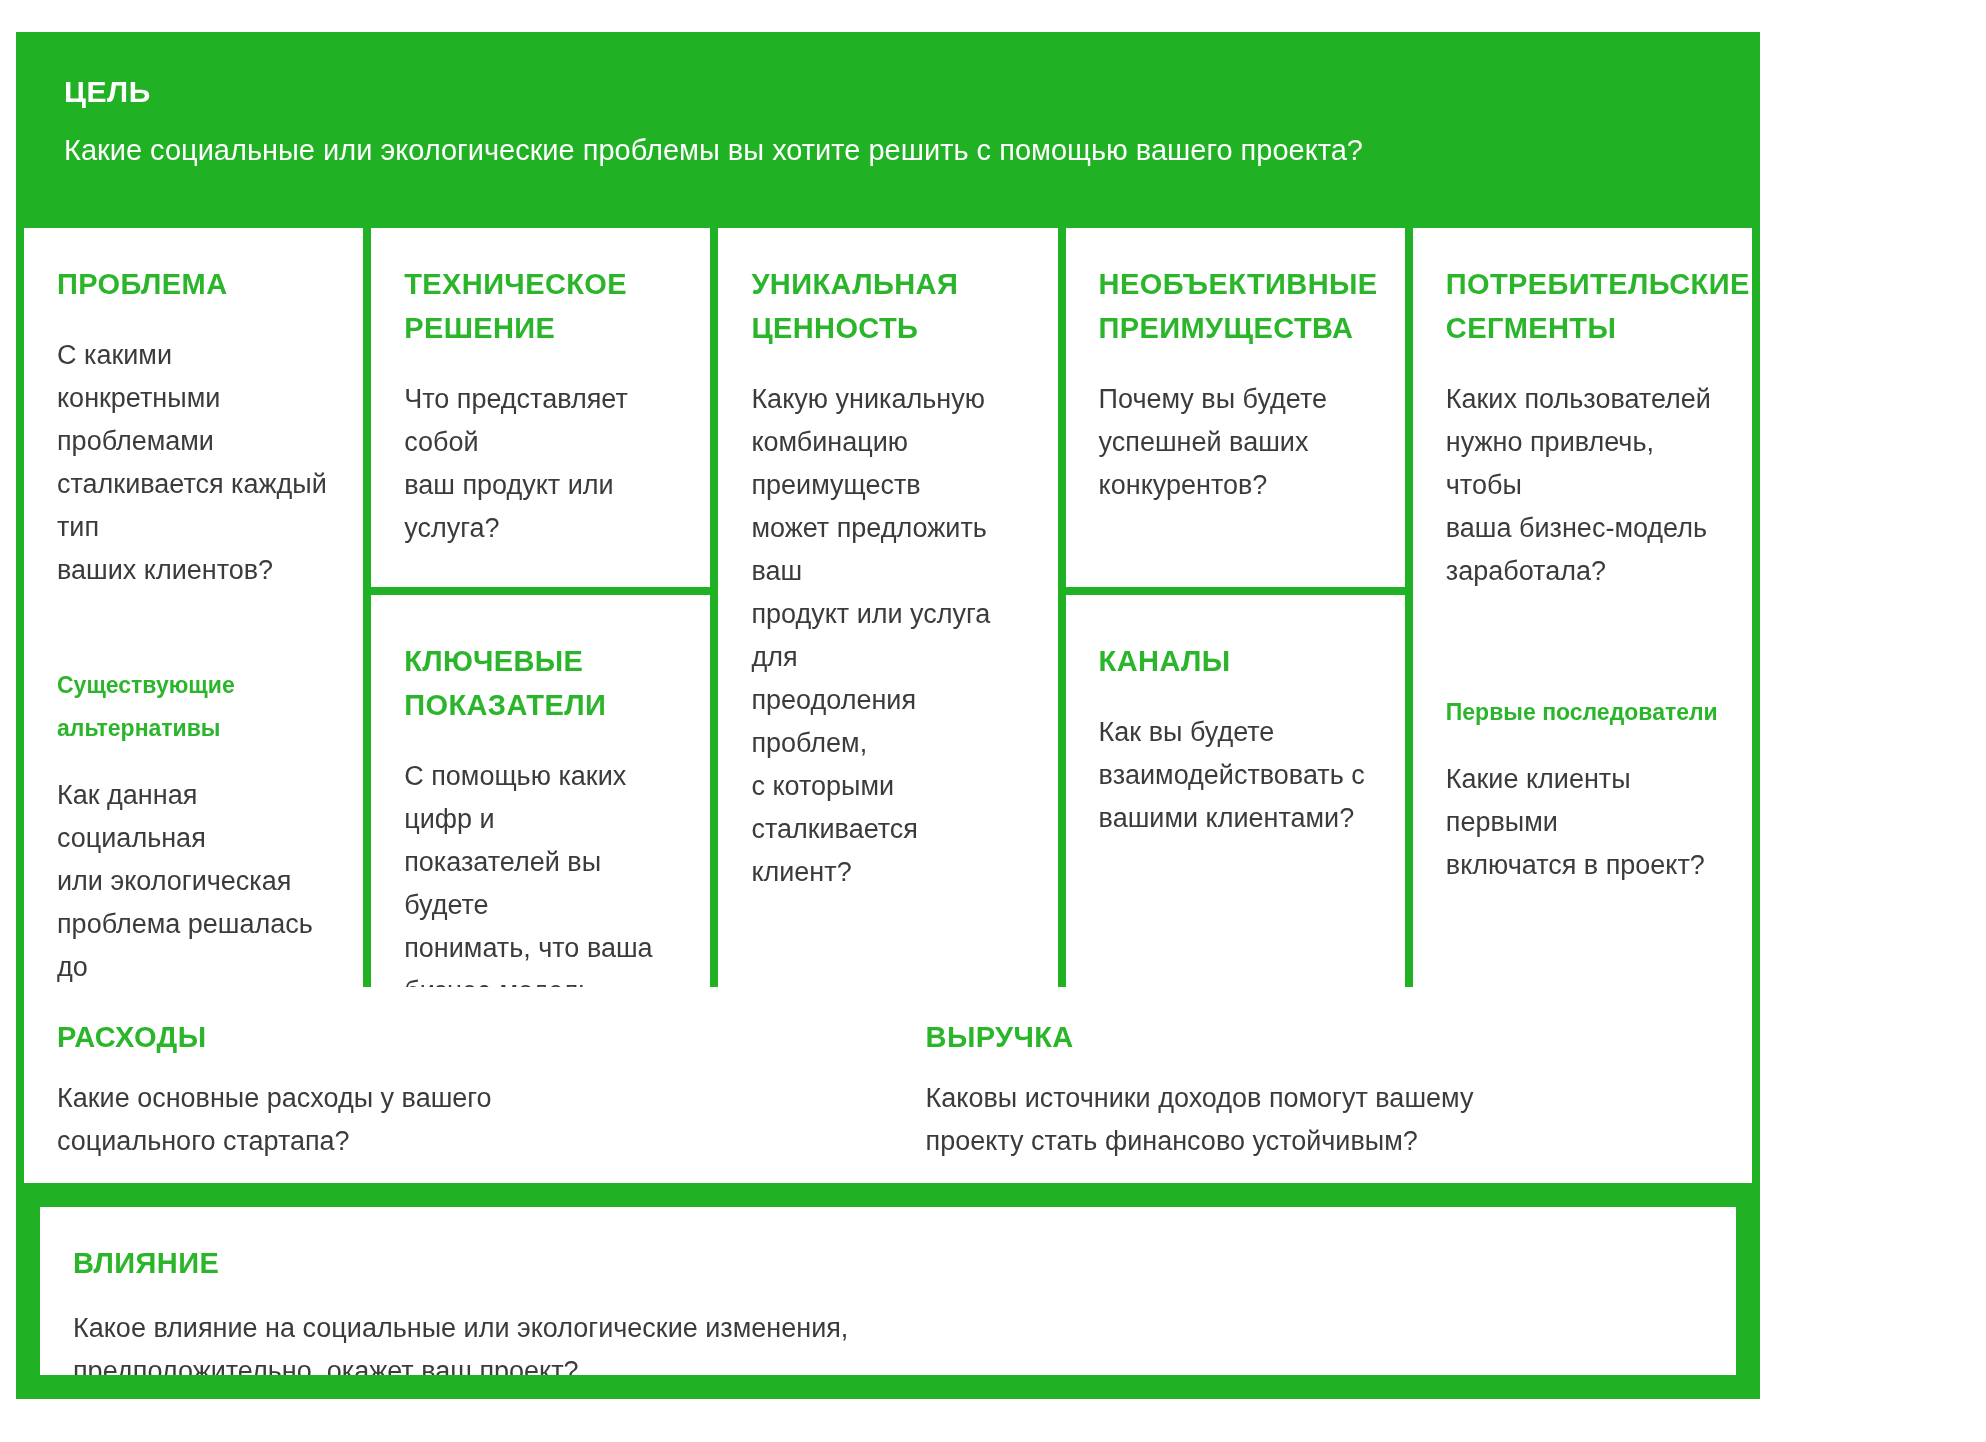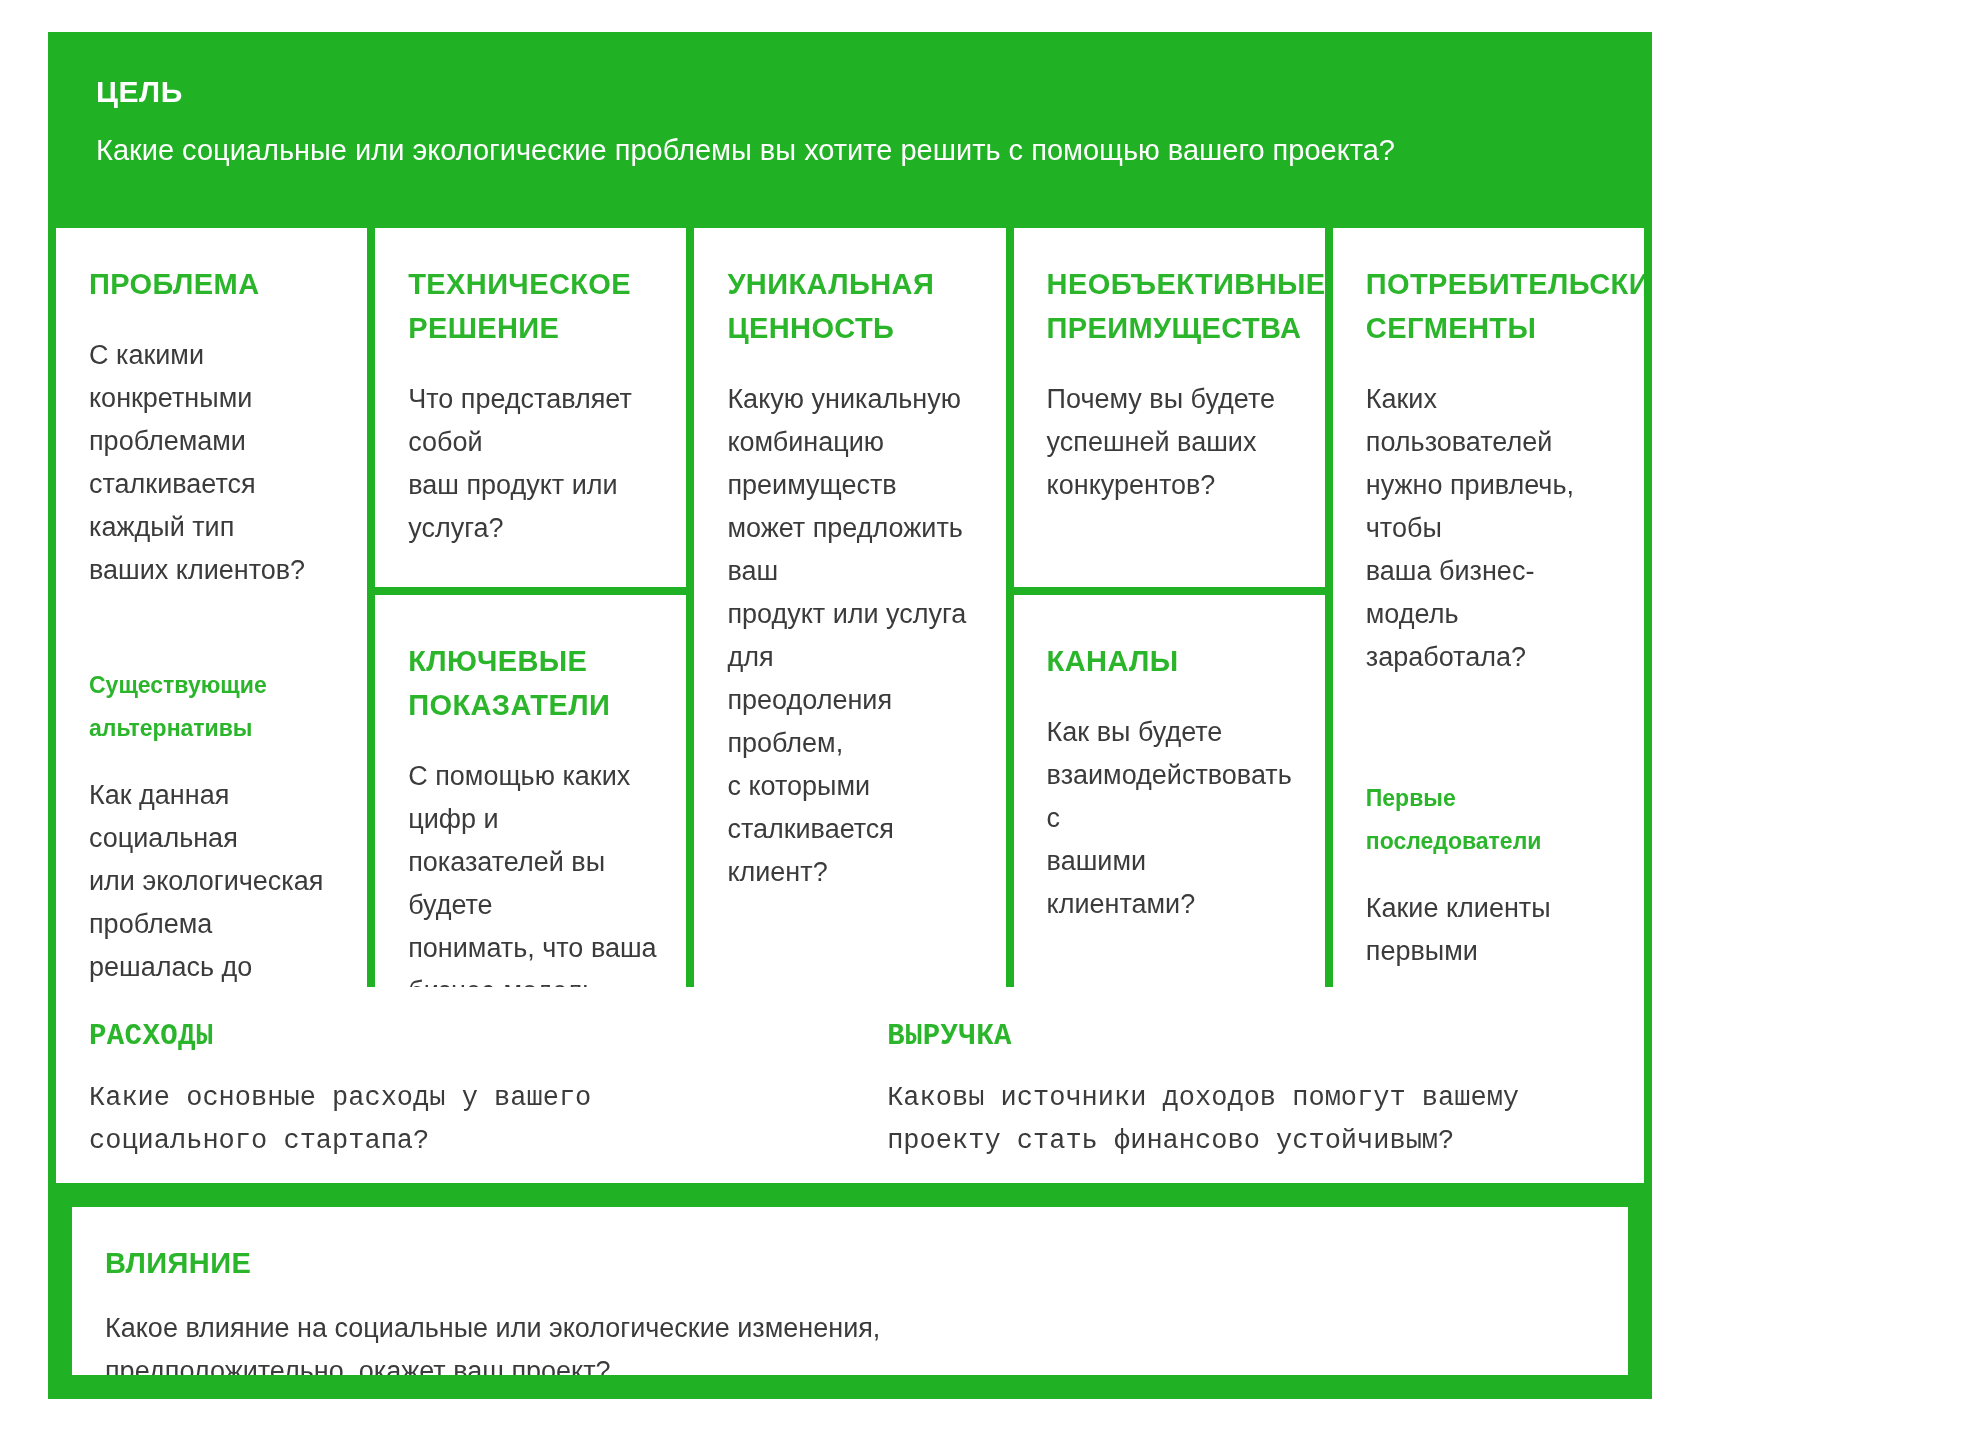--- a/index.html
+++ b/index.html
@@ -10,7 +10,7 @@
   }
   body { width: 1986px; height: 1442px; position: relative; }
 
-  .canvas { position: absolute; top: 32px; left: 48px; width: 1604px; border-radius: 11px; }
+  .canvas { position: absolute; top: 32px; left: 16px; width: 1744px; border-radius: 11px; }
 
   
   .banner {

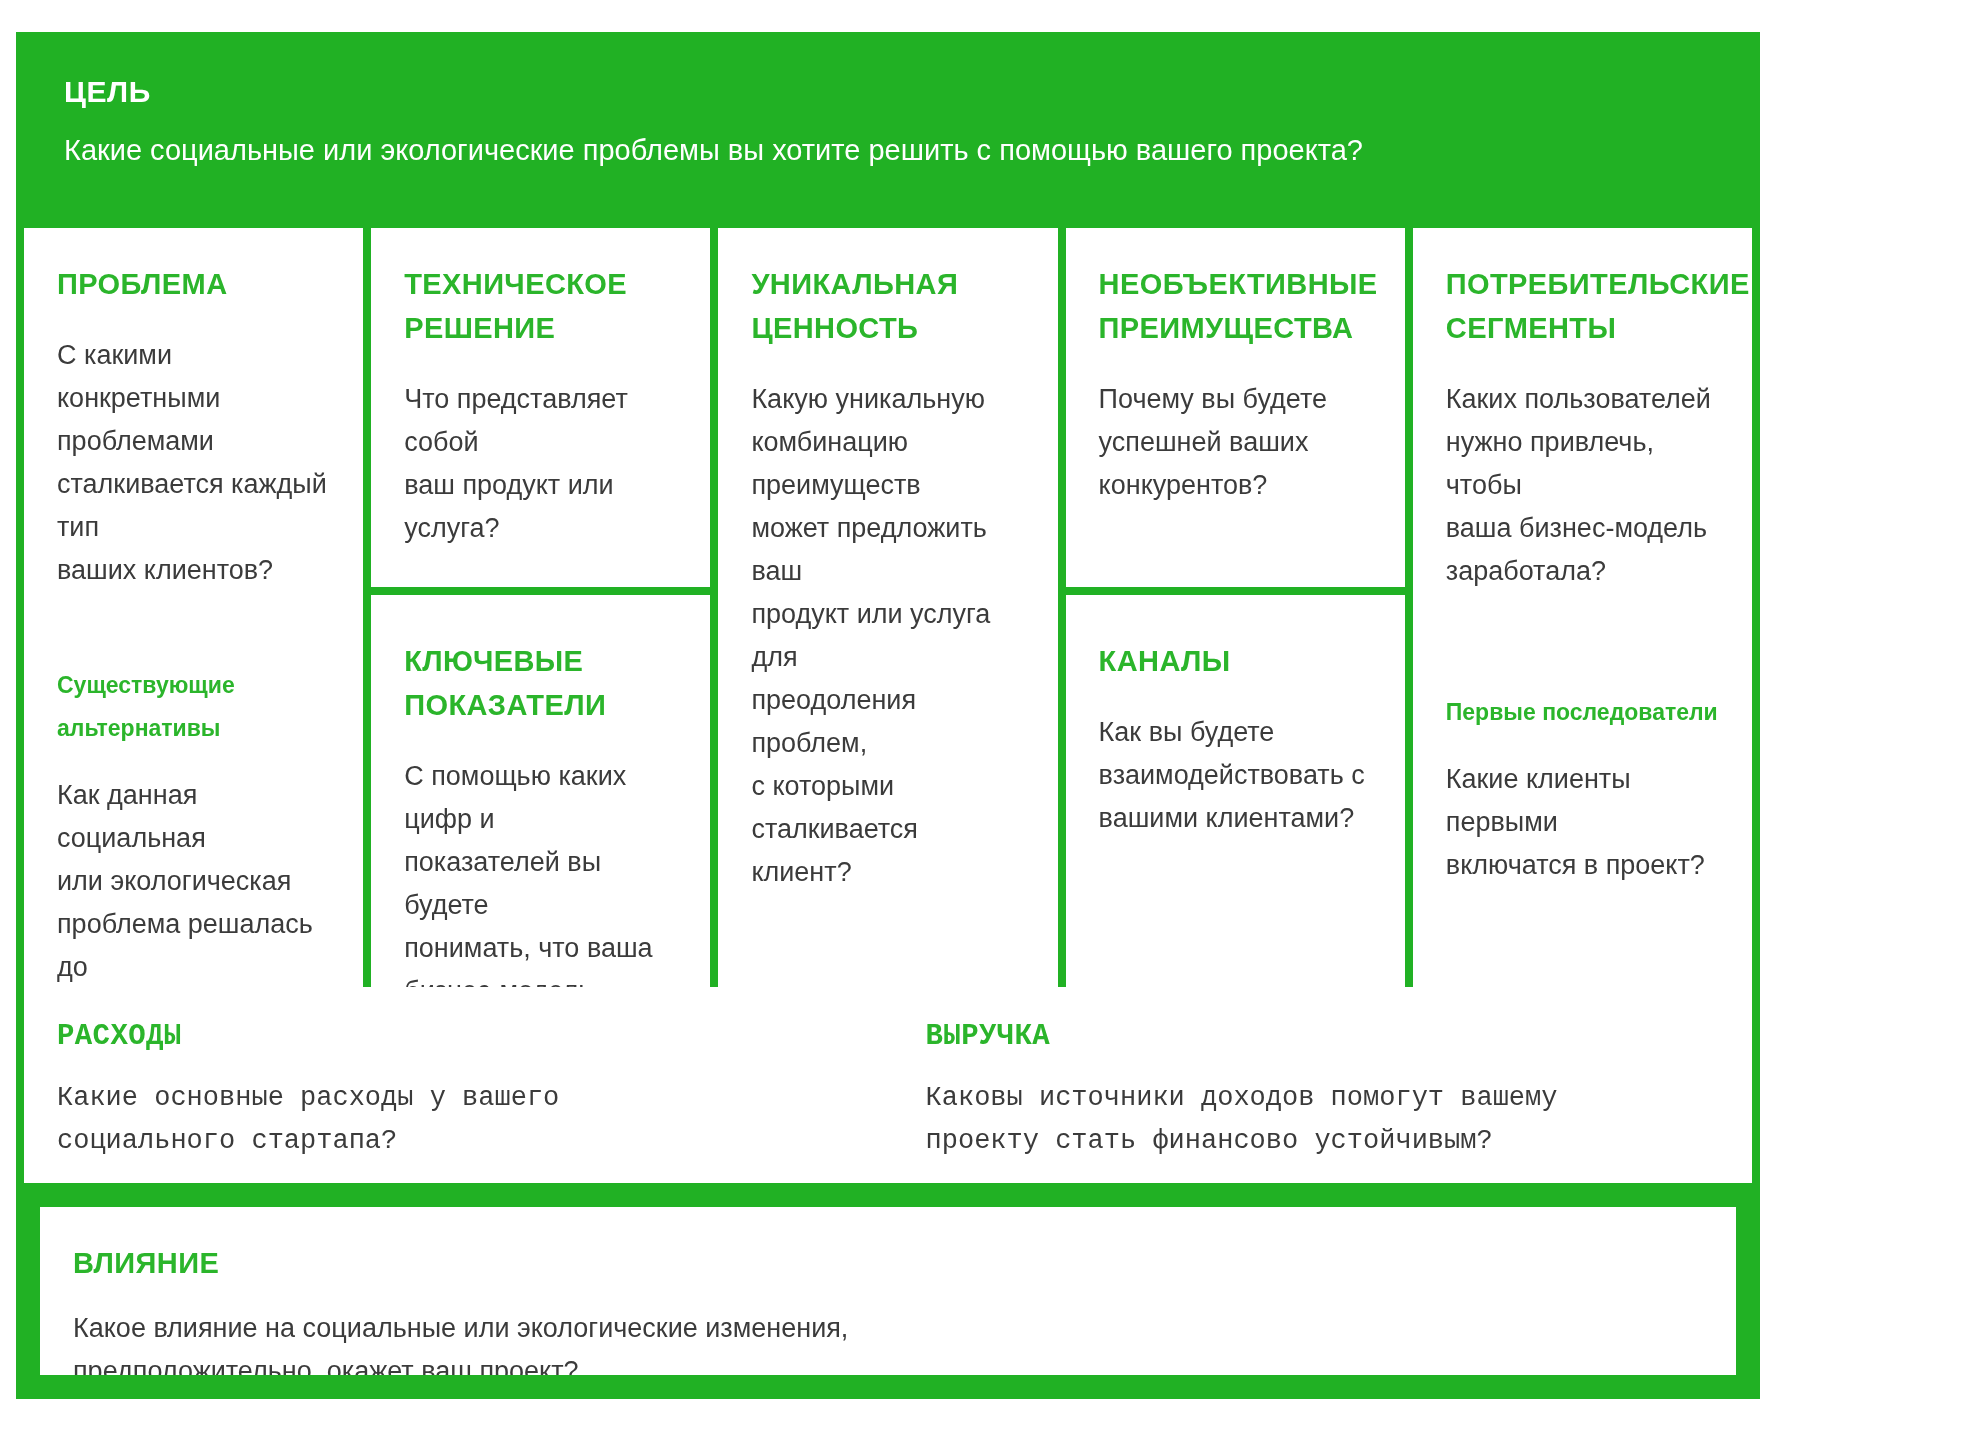--- a/index.html
+++ b/index.html
@@ -93,7 +93,6 @@
     height: 212px;
     display: grid;
     grid-template-columns: 955fr 945fr;
-    font-family: Liberation Mono, monospace;
   }
   .grid-finance .cell { padding-top: 28px; }
   .grid-finance p.body { margin-top: 18px; }

